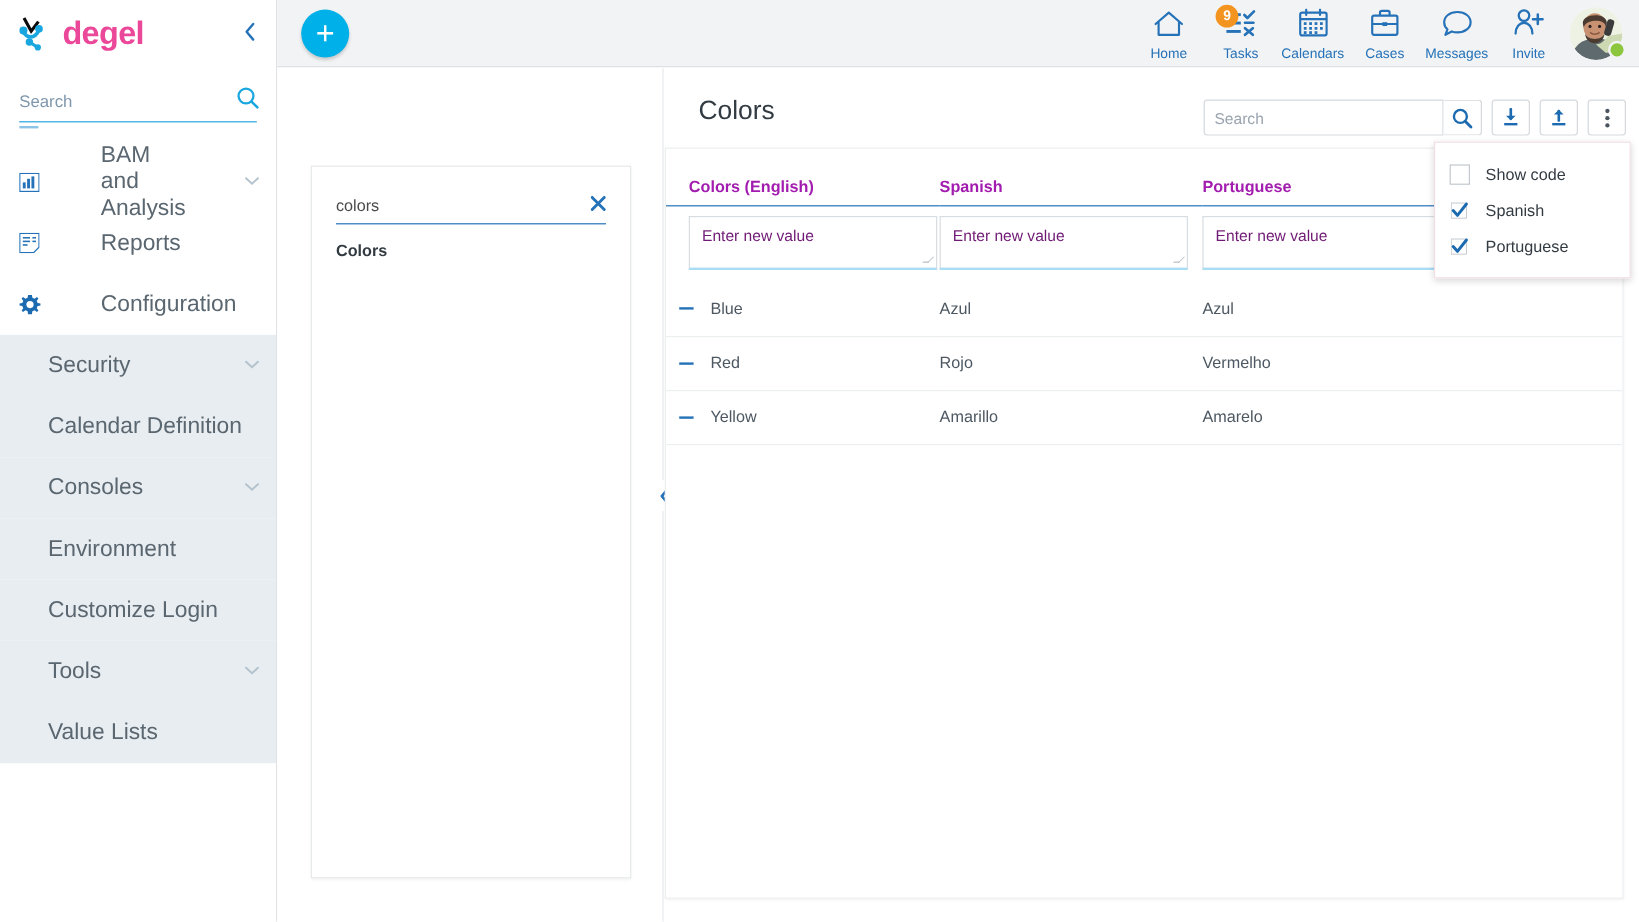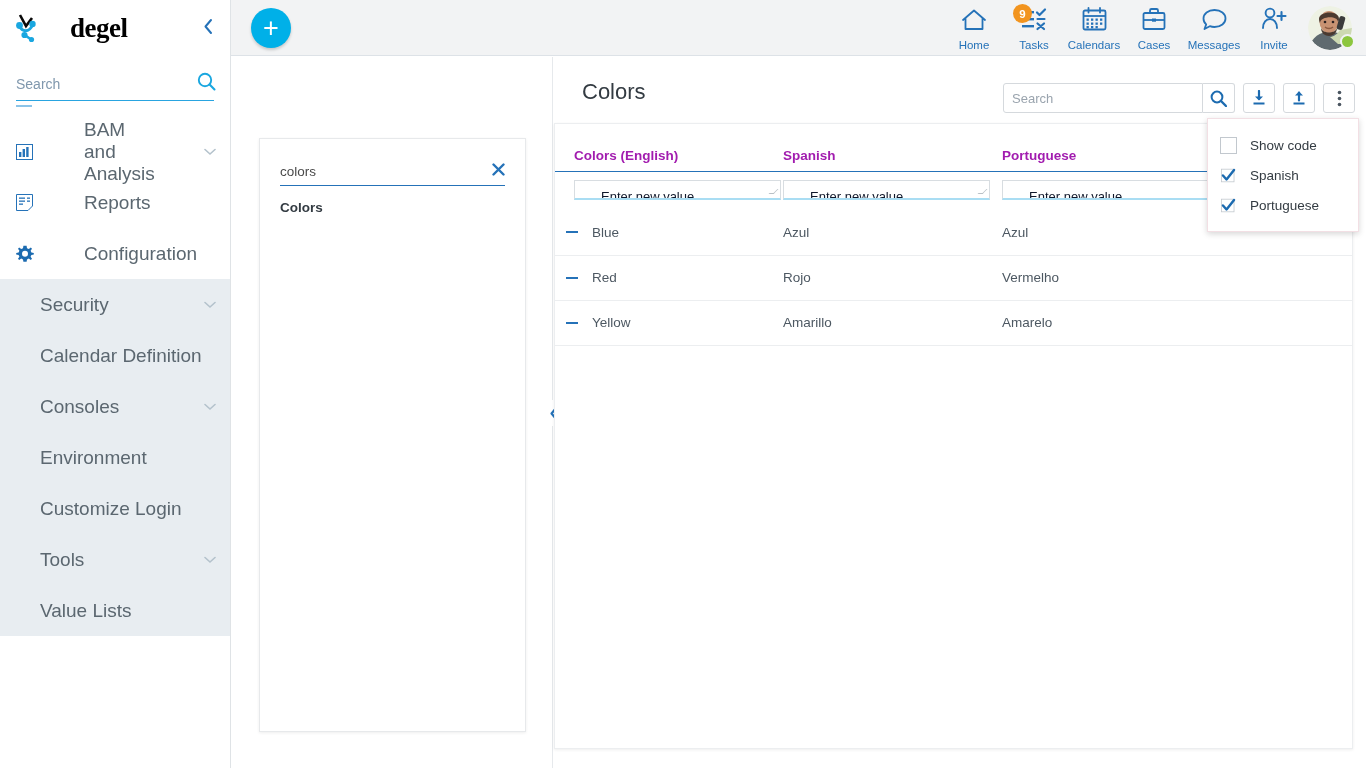--- a/index.html
+++ b/index.html
@@ -27,8 +27,8 @@
   #brand .logo-mark { width: 34px; height: 32px; flex: 0 0 34px; }
   #brand .logo-word {
     font-size: 27px; font-weight: bold; letter-spacing: -0.5px;
-    color: #000000; margin-left: 20px;
-    font-family: Liberation Serif, serif;
+    color: #ec4899; margin-left: 2px;
+    font-family: Liberation Sans, sans-serif;
   }
   #collapse-sidebar {
     margin-left: auto; color: #2572b8; font-size: 18px;

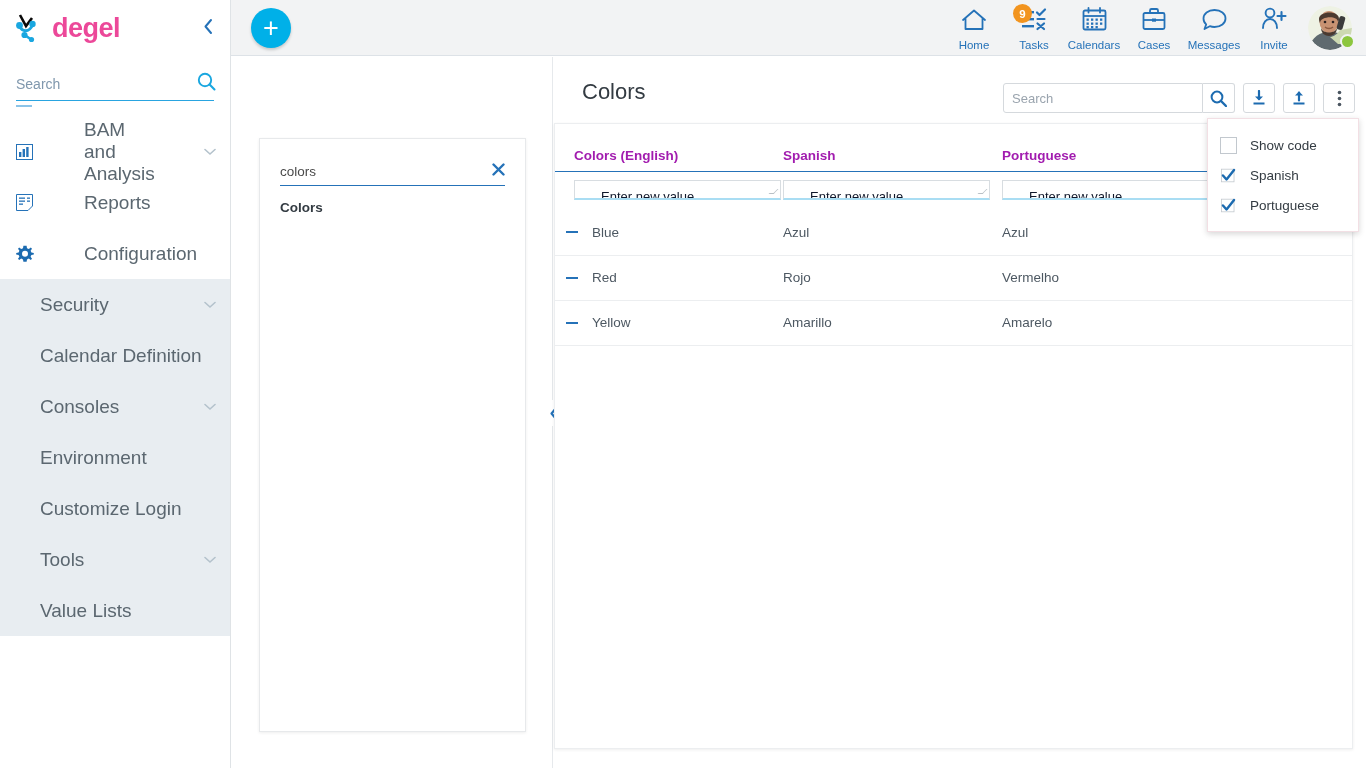--- a/index.html
+++ b/index.html
@@ -206,7 +206,7 @@
   
   #more-menu {
     position: absolute; right: 7px; top: 61px;
-    width: 152px; background: #fff;
+    width: 164px; background: #fff;
     border: 1px solid #f2dfe4;
     box-shadow: 0 2px 6px rgba(0,0,0,0.16);
     padding: 11px 0 11px 0;

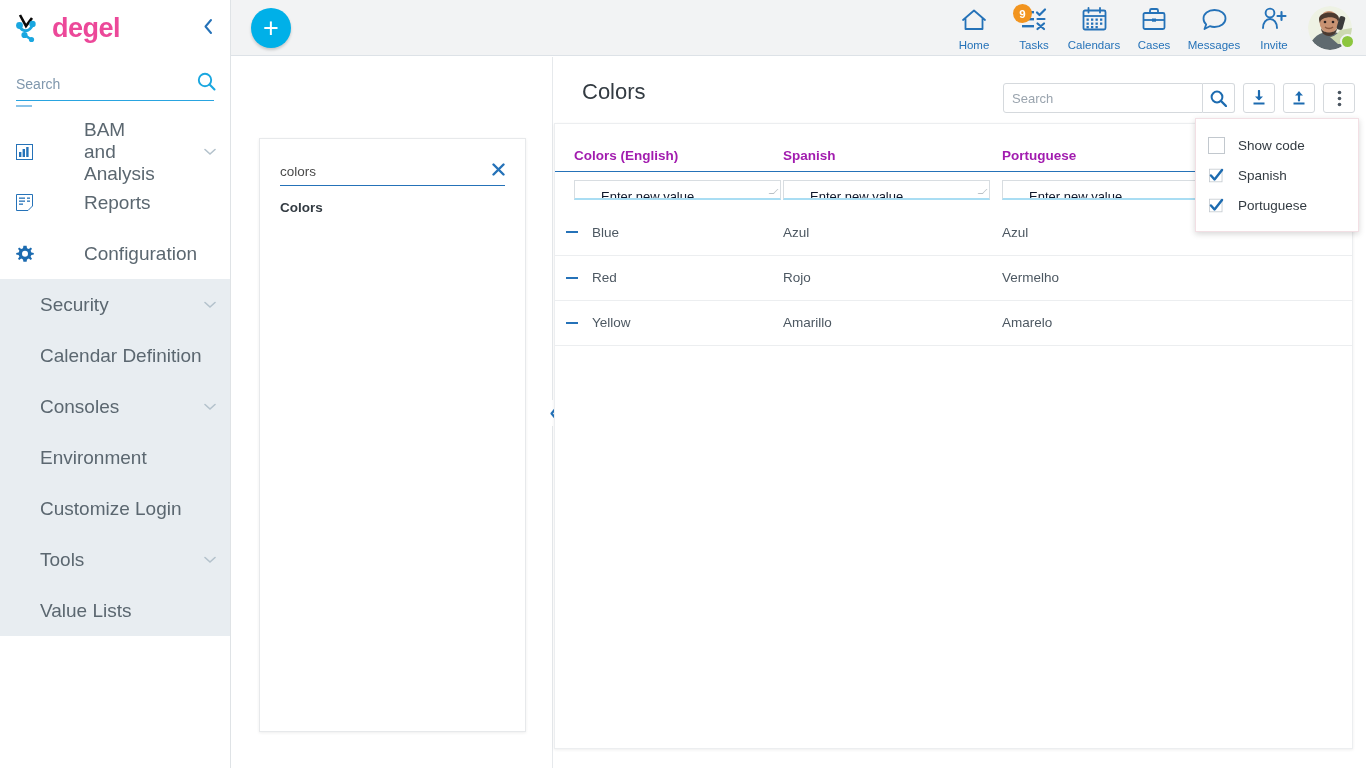--- a/index.html
+++ b/index.html
@@ -244,10 +244,10 @@
   .newrow td { padding: 8px 0 10px 0; vertical-align: top; }
   .newrow td.c0 { padding-left: 19px; }
   .nv-input {
-    height: 20px; width: 207px;
+    height: 45px; width: 207px;
     border: 1px solid #d8dde1; border-bottom: 2px solid #a9ddf3;
     background: #fff; position: relative;
-    padding: 8px 26px; font-size: 13px; color: #0f172a;
+    padding: 8px 10px; font-size: 13px; color: #701a75;
     overflow: hidden;
   }
   .nv-input .rsz2 {

